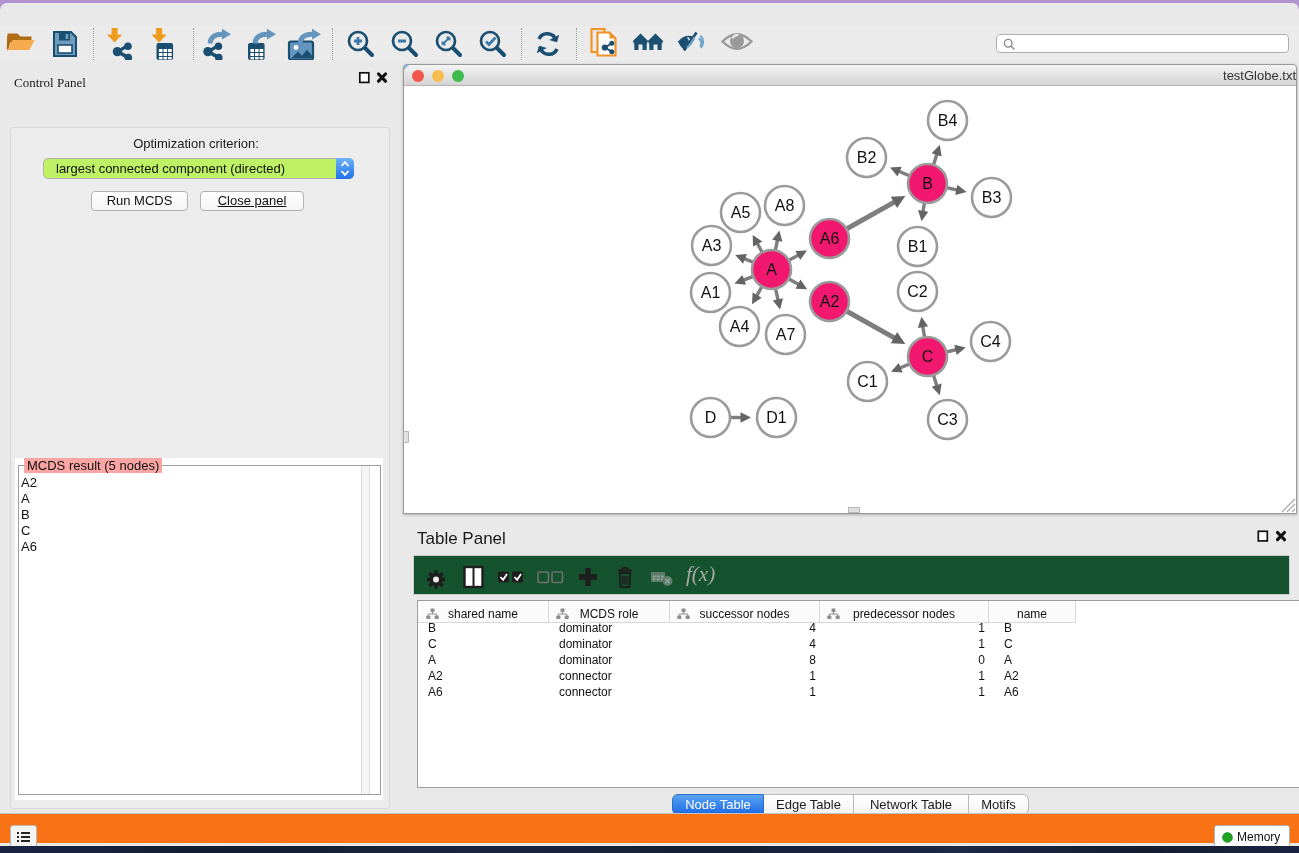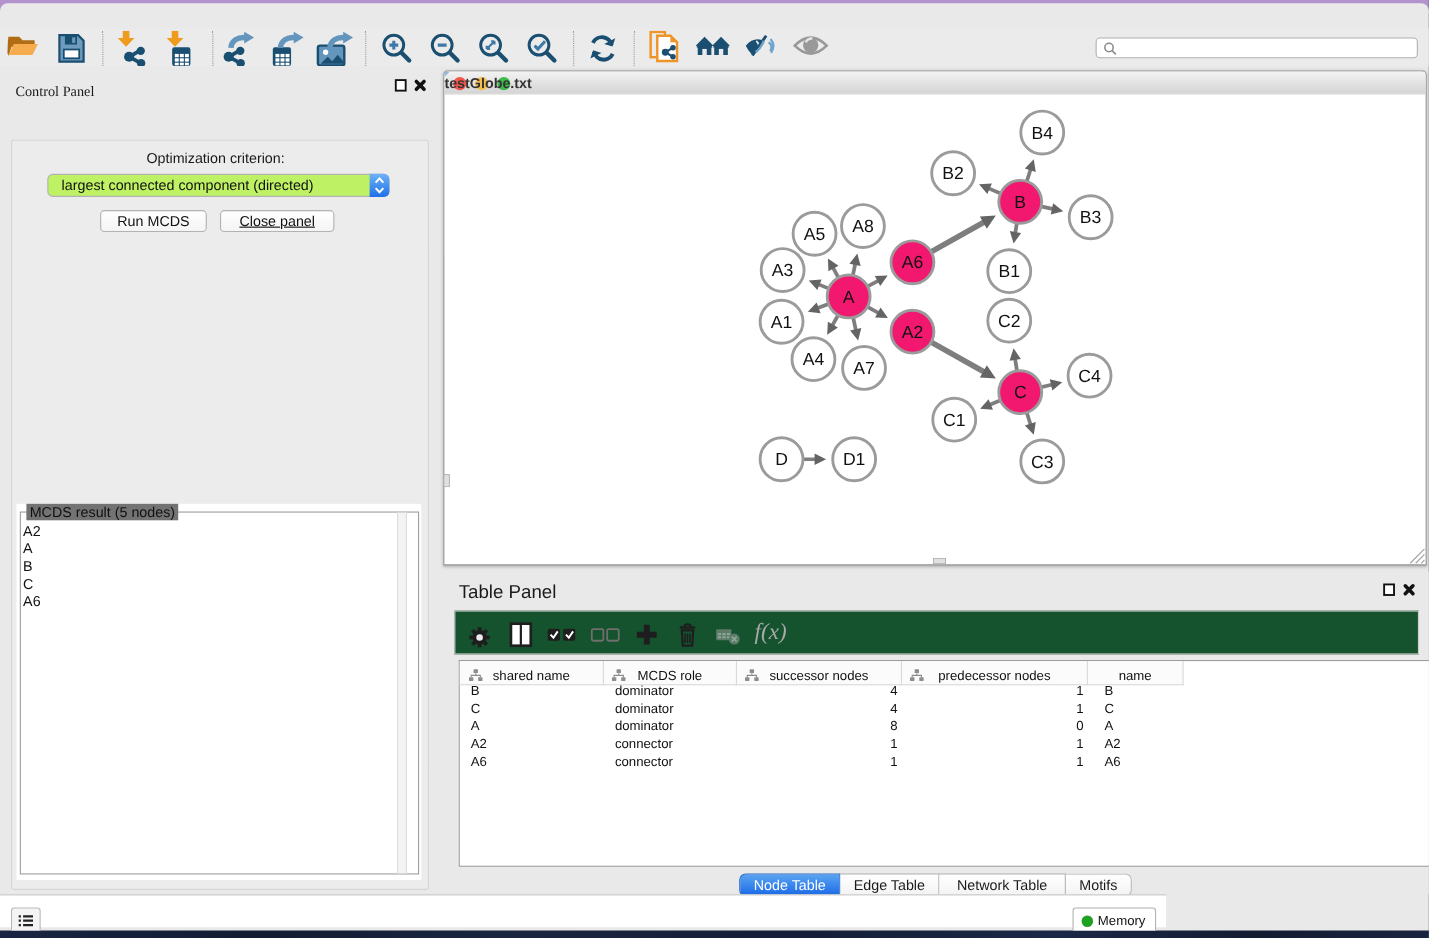--- a/index.html
+++ b/index.html
@@ -37,7 +37,7 @@
 .netwin { position:absolute; left:403px; top:61px; width:894px; height:450px; background:#fff; border:1px solid #9a9a9a; border-radius:4px 4px 0 0; box-shadow:0 1px 3px rgba(0,0,0,0.25); }
 .nw-title { position:absolute; left:0; top:0; width:100%; height:21px; background:linear-gradient(#f3f3f3,#d4d4d4); border-bottom:1px solid #b5b5b5; border-radius:4px 4px 0 0; }
 .nw-title .tl { position:absolute; top:4.5px; width:12px; height:12px; border-radius:50%; }
-.nw-text { position:absolute; top:3px; width:100%; text-align:left; font-size:13px; color:#333;font-weight:bold; }
+.nw-text { position:absolute; top:3px; width:100%; text-align:right; font-size:13px; color:#333; }
 .graph { position:absolute; left:0px; top:21px; }
 
 .tpanel { position:absolute; left:403px; top:517px; width:896px; height:293px; background:#e9e9e9; }

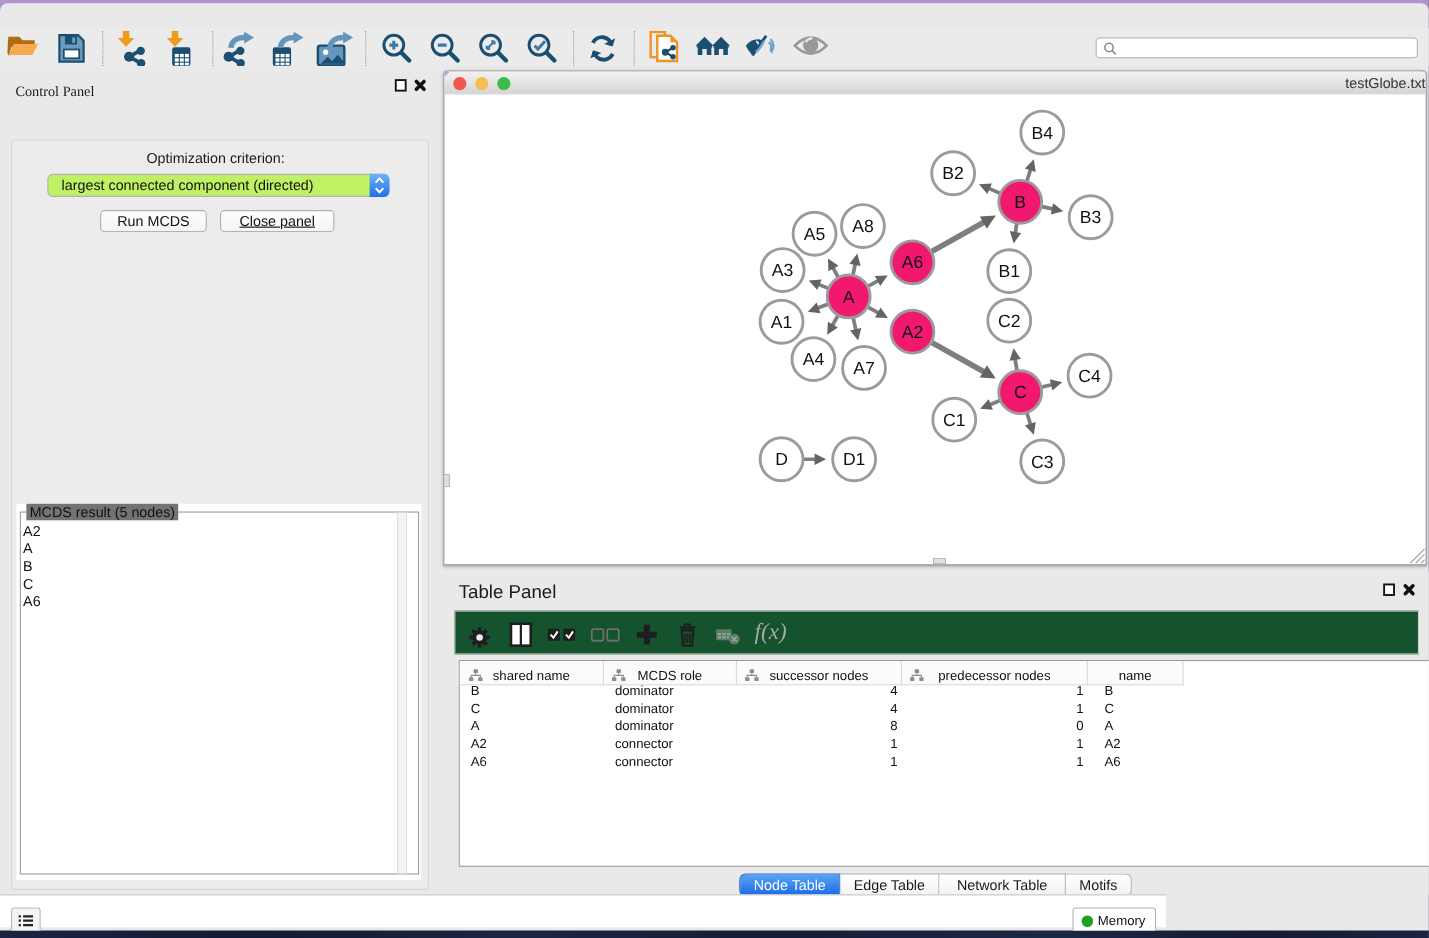--- a/index.html
+++ b/index.html
@@ -30,7 +30,7 @@
 .btn { position:absolute; height:20px; background:linear-gradient(#ffffff,#f4f4f4); border:1px solid #b2b2b2; border-radius:4px; font-size:13px; color:#111; text-align:center; line-height:18px; }
 .fsblock { position:absolute; left:15px; top:398px; width:368px; height:342px; background:#fff; }
 .fsborder { position:absolute; left:3px; top:7px; right:2px; bottom:5px; border:1px solid #9d9d9d; }
-.fslegend { position:absolute; left:9px; top:0px; background:#737373; font-size:13px; color:#111; padding:0 3px; }
+.fslegend { position:absolute; left:9px; top:0px; background:#fca5a5; font-size:13px; color:#111; padding:0 3px; }
 .fslist { position:absolute; left:6px; top:17px; font-size:13px; color:#111; line-height:16px; }
 .fsscroll { position:absolute; right:13px; top:8px; width:9px; bottom:6px; background:#f4f4f4; border-left:1px solid #dcdcdc; border-right:1px solid #dcdcdc; }
 

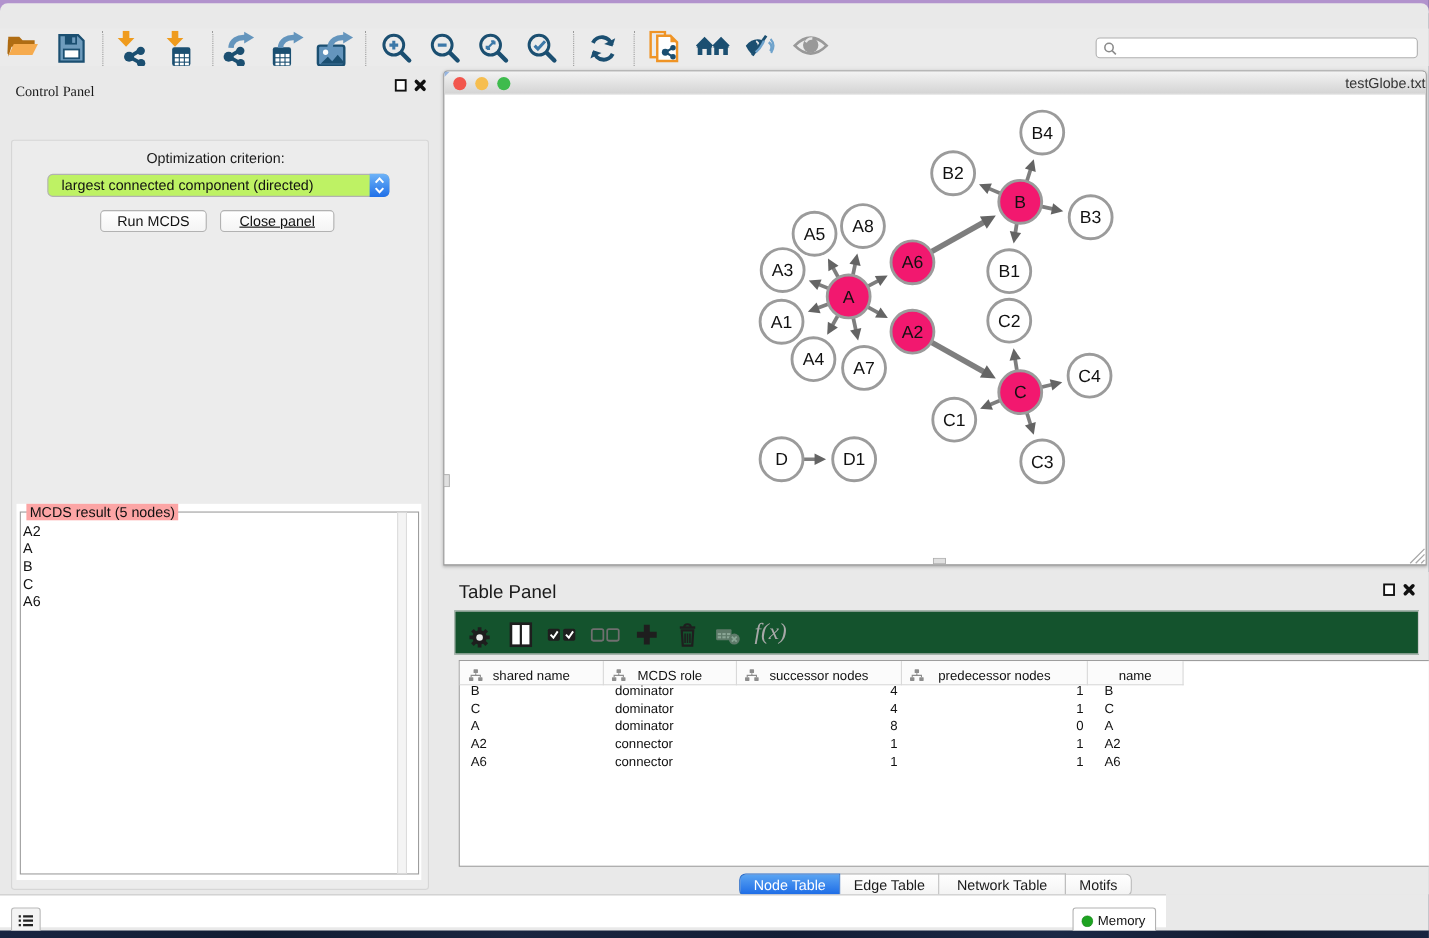--- a/index.html
+++ b/index.html
@@ -54,7 +54,7 @@
 .btab:last-child { border-radius:0 6px 6px 0; }
 .btab.sel { background:linear-gradient(#5aa4f2,#1b6ae6); color:#fff; border-color:#2a6cc9; }
 
-.statusbar { position:absolute; left:0; top:810px; width:1060px; height:30px; background:#ffffff; border-top:1px solid #c4c4c4; }
+.statusbar { position:absolute; left:0; top:810px; width:1299px; height:30px; background:#f97316; border-top:1px solid #c4c4c4; }
 .sb-btn { position:absolute; left:10px; top:11px; width:27px; height:24px; background:#f4f4f4; border:1px solid #b9b9b9; border-radius:3px; }
 .mem-btn { position:absolute; right:9px; top:11px; width:76px; height:24px; background:#ffffff; border:1px solid #b2b2b2; border-radius:3px; font-size:12px; color:#111; }
 </style>

